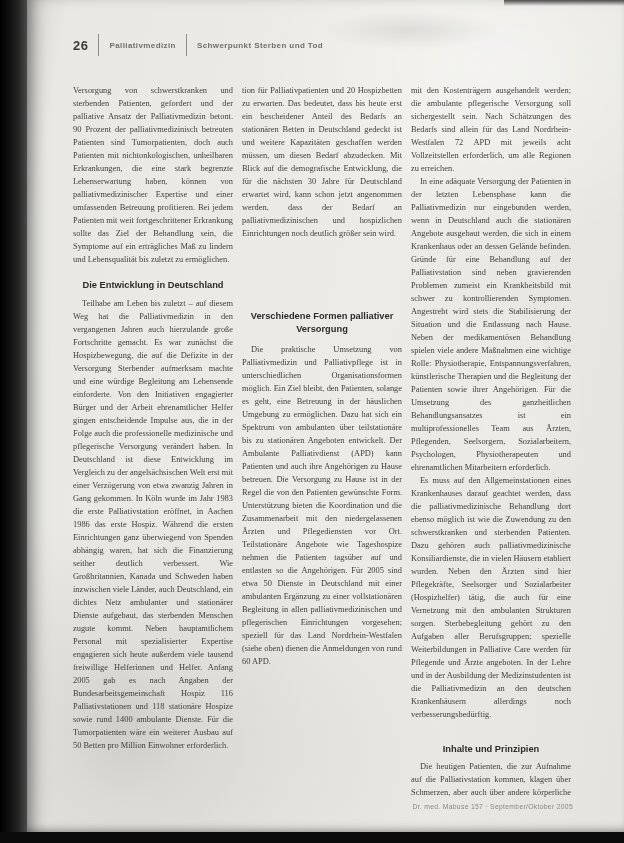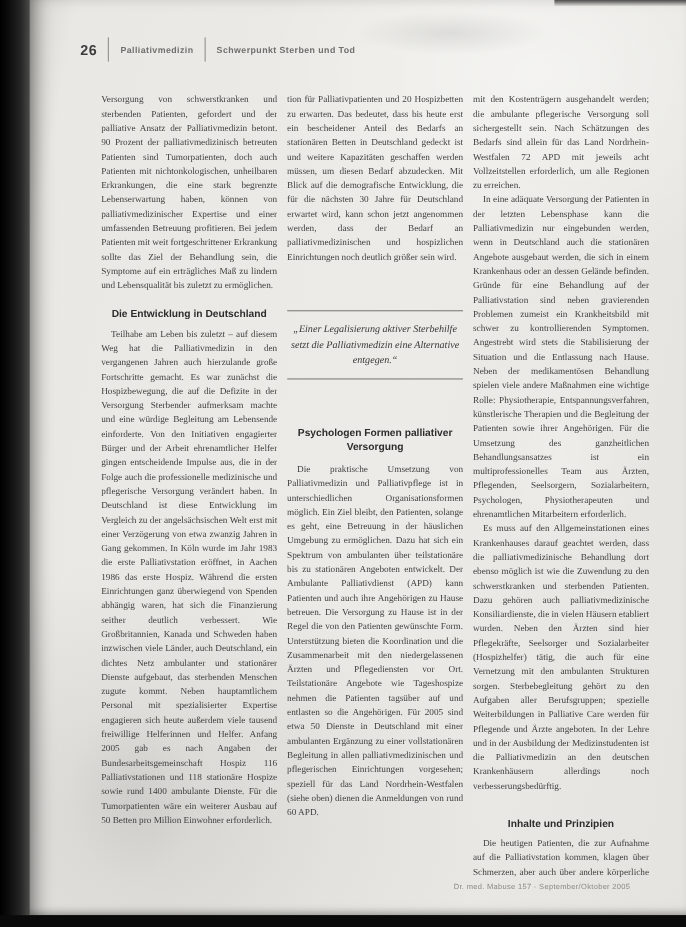--- a/index.html
+++ b/index.html
@@ -45,7 +45,7 @@
 
   
   .cols{
-    position:absolute;left:92px;top:84px;width:498px;height:716px;
+    position:absolute;left:73px;top:84px;width:498px;height:716px;
     display:flex;gap:9px;
   }
   .col{width:160px;height:716px;overflow:hidden;}

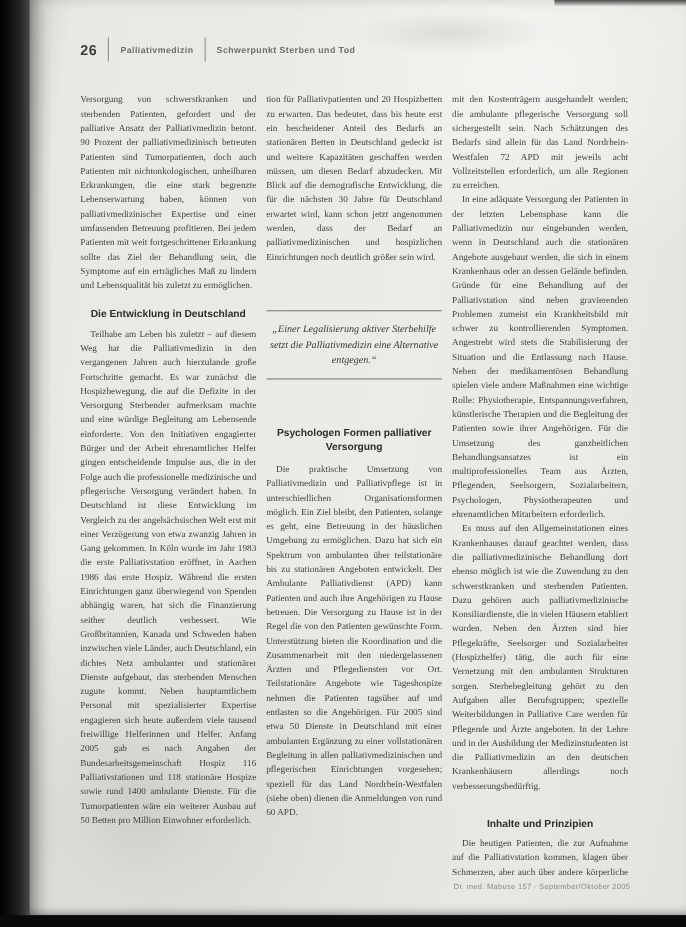--- a/index.html
+++ b/index.html
@@ -113,7 +113,6 @@
 
   <div class="col">
     <p class="bodytext firstblock">tion für Palliativpatienten und 20 Hospizbetten zu erwarten. Das bedeutet, dass bis heute erst ein bescheidener Anteil des Bedarfs an stationären Betten in Deutschland gedeckt ist und weitere Kapazitäten geschaffen werden müssen, um diesen Bedarf abzudecken. Mit Blick auf die demografische Entwicklung, die für die nächsten 30 Jahre für Deutschland erwartet wird, kann schon jetzt angenommen werden, dass der Bedarf an palliativmedizinischen und hospizlichen Einrichtungen noch deutlich größer sein wird.</p>
-    <div class="pullquote">„Einer Legalisierung aktiver Sterbehilfe setzt die Palliativmedizin eine Alternative entgegen.“</div>
     <h3 class="colheading lh-mid">Psychologen Formen palliativer Versorgung</h3>
     <p class="bodytext indent">Die praktische Umsetzung von Palliativmedizin und Palliativpflege ist in unterschiedlichen Organisationsformen möglich. Ein Ziel bleibt, den Patienten, solange es geht, eine Betreuung in der häuslichen Umgebung zu ermöglichen. Dazu hat sich ein Spektrum von ambulanten über teilstationäre bis zu stationären Angeboten entwickelt. Der Ambulante Palliativdienst (APD) kann Patienten und auch ihre Angehörigen zu Hause betreuen. Die Versorgung zu Hause ist in der Regel die von den Patienten gewünschte Form. Unterstützung bieten die Koordination und die Zusammenarbeit mit den niedergelassenen Ärzten und Pflegediensten vor Ort. Teilstationäre Angebote wie Tageshospize nehmen die Patienten tagsüber auf und entlasten so die Angehörigen. Für 2005 sind etwa 50 Dienste in Deutschland mit einer ambulanten Ergänzung zu einer vollstationären Begleitung in allen palliativmedizinischen und pflegerischen Einrichtungen vorgesehen; speziell für das Land Nordrhein-Westfalen (siehe oben) dienen die Anmeldungen von rund 60 APD.</p>
   </div>

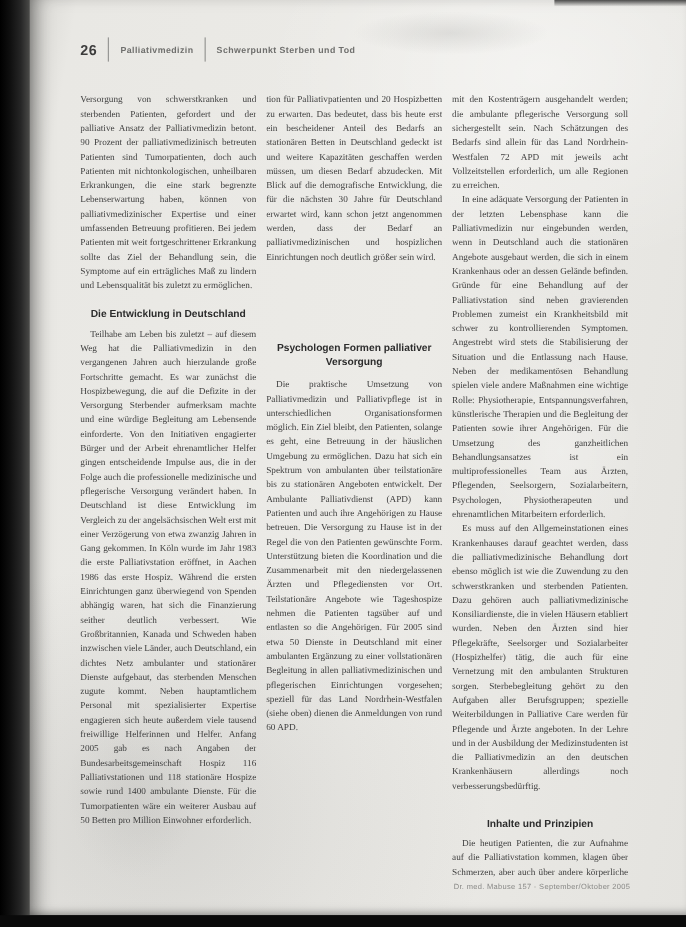--- a/index.html
+++ b/index.html
@@ -113,7 +113,7 @@
 
   <div class="col">
     <p class="bodytext firstblock">tion für Palliativpatienten und 20 Hospizbetten zu erwarten. Das bedeutet, dass bis heute erst ein bescheidener Anteil des Bedarfs an stationären Betten in Deutschland gedeckt ist und weitere Kapazitäten geschaffen werden müssen, um diesen Bedarf abzudecken. Mit Blick auf die demografische Entwicklung, die für die nächsten 30 Jahre für Deutschland erwartet wird, kann schon jetzt angenommen werden, dass der Bedarf an palliativmedizinischen und hospizlichen Einrichtungen noch deutlich größer sein wird.</p>
-    <h3 class="colheading lh-mid">Psychologen Formen palliativer Versorgung</h3>
+    <h3 class="colheading lh-mid">Verschiedene Formen palliativer Versorgung</h3>
     <p class="bodytext indent">Die praktische Umsetzung von Palliativmedizin und Palliativpflege ist in unterschiedlichen Organisationsformen möglich. Ein Ziel bleibt, den Patienten, solange es geht, eine Betreuung in der häuslichen Umgebung zu ermöglichen. Dazu hat sich ein Spektrum von ambulanten über teilstationäre bis zu stationären Angeboten entwickelt. Der Ambulante Palliativdienst (APD) kann Patienten und auch ihre Angehörigen zu Hause betreuen. Die Versorgung zu Hause ist in der Regel die von den Patienten gewünschte Form. Unterstützung bieten die Koordination und die Zusammenarbeit mit den niedergelassenen Ärzten und Pflegediensten vor Ort. Teilstationäre Angebote wie Tageshospize nehmen die Patienten tagsüber auf und entlasten so die Angehörigen. Für 2005 sind etwa 50 Dienste in Deutschland mit einer ambulanten Ergänzung zu einer vollstationären Begleitung in allen palliativmedizinischen und pflegerischen Einrichtungen vorgesehen; speziell für das Land Nordrhein-Westfalen (siehe oben) dienen die Anmeldungen von rund 60 APD.</p>
   </div>
 

